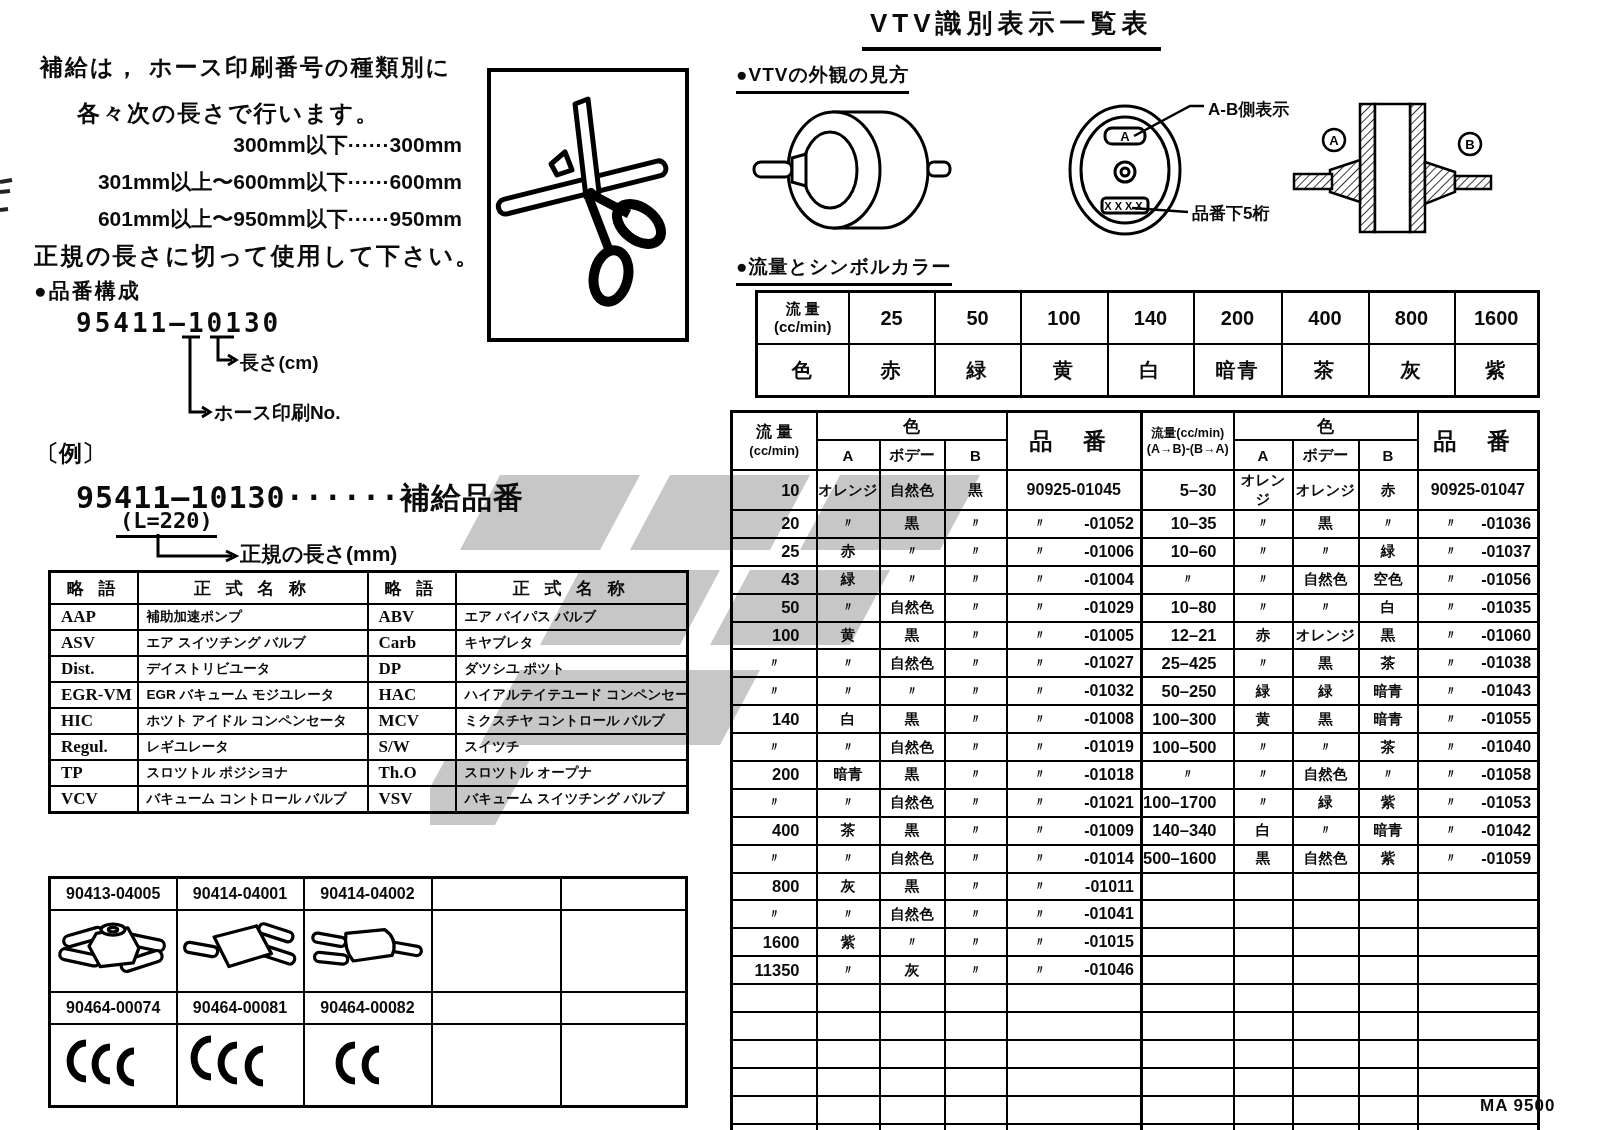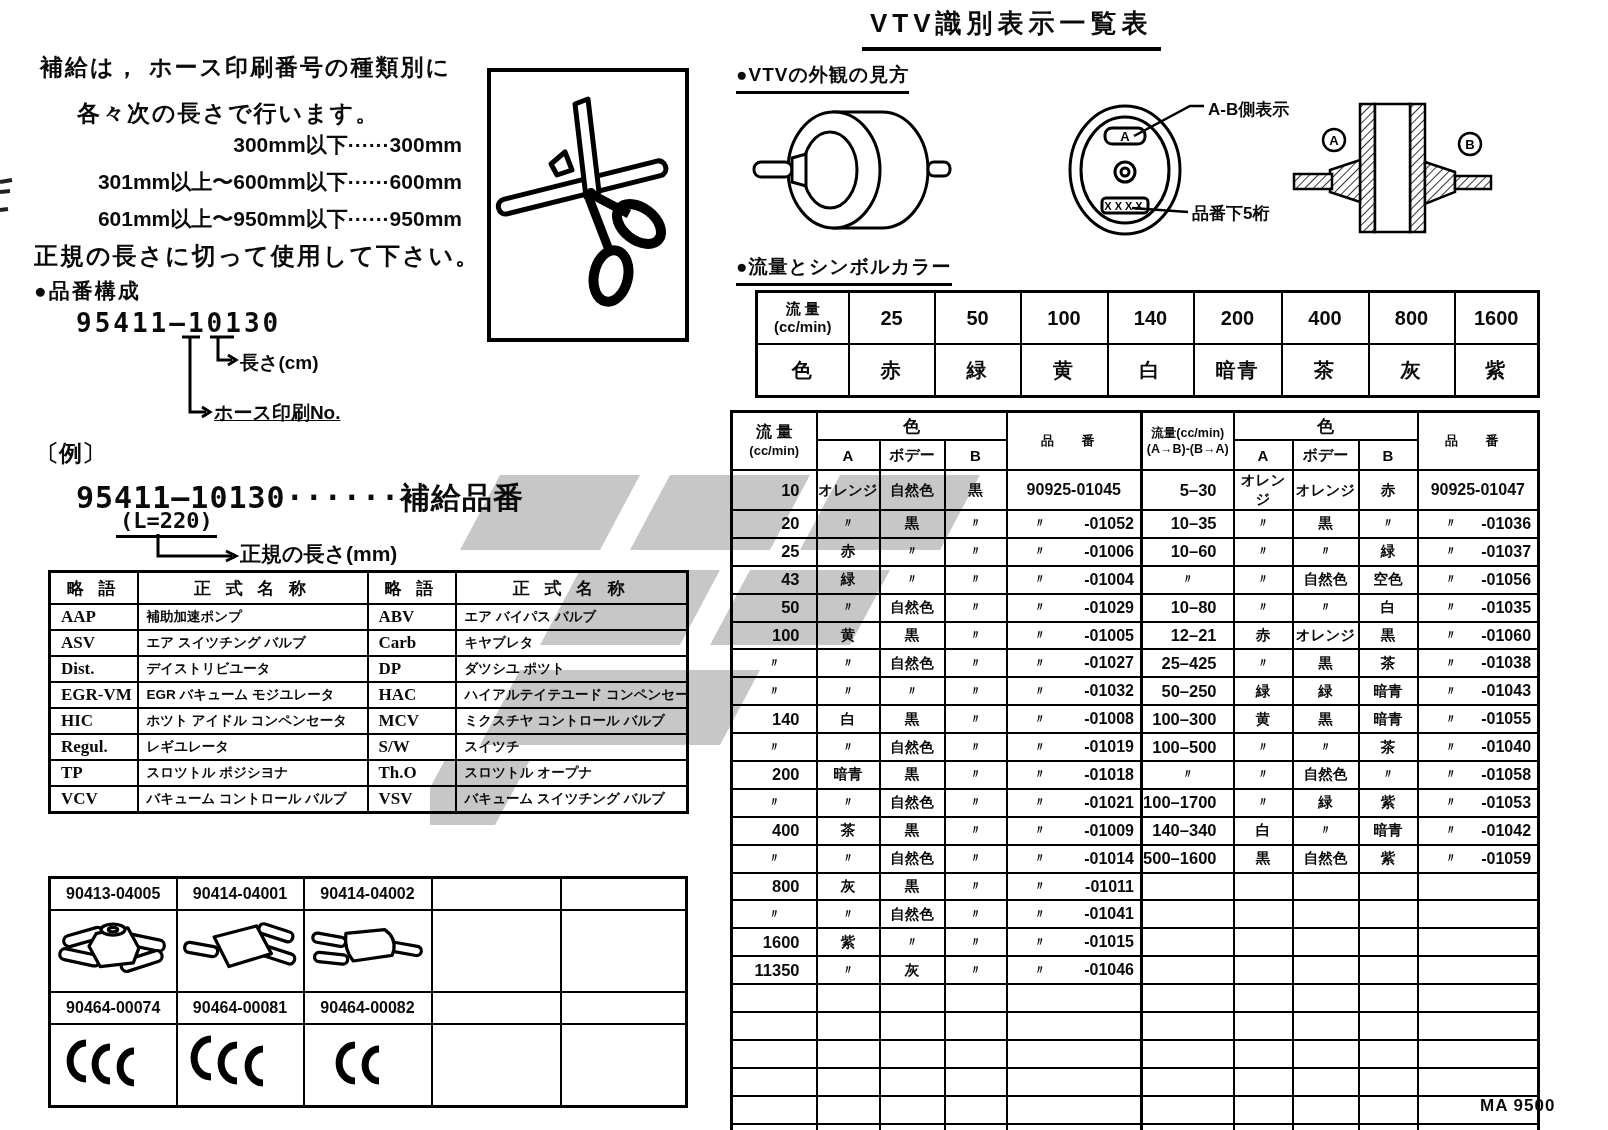--- a/index.html
+++ b/index.html
@@ -113,7 +113,7 @@
     </g>
   </svg>
   <div class="abs branchlabel" style="left:240px;top:350px;">長さ(cm)</div>
-  <div class="abs branchlabel" style="left:214px;top:400px;text-decoration:underline;">ホース印刷No.</div>
+  <div class="abs branchlabel" style="left:214px;top:400px;">ホース印刷No.</div>
 
   <div class="abs exhead" style="left:36px;top:438px;">〔例〕</div>
   <div class="abs exline" style="left:76px;top:478px;">95411—10130······補給品番</div>

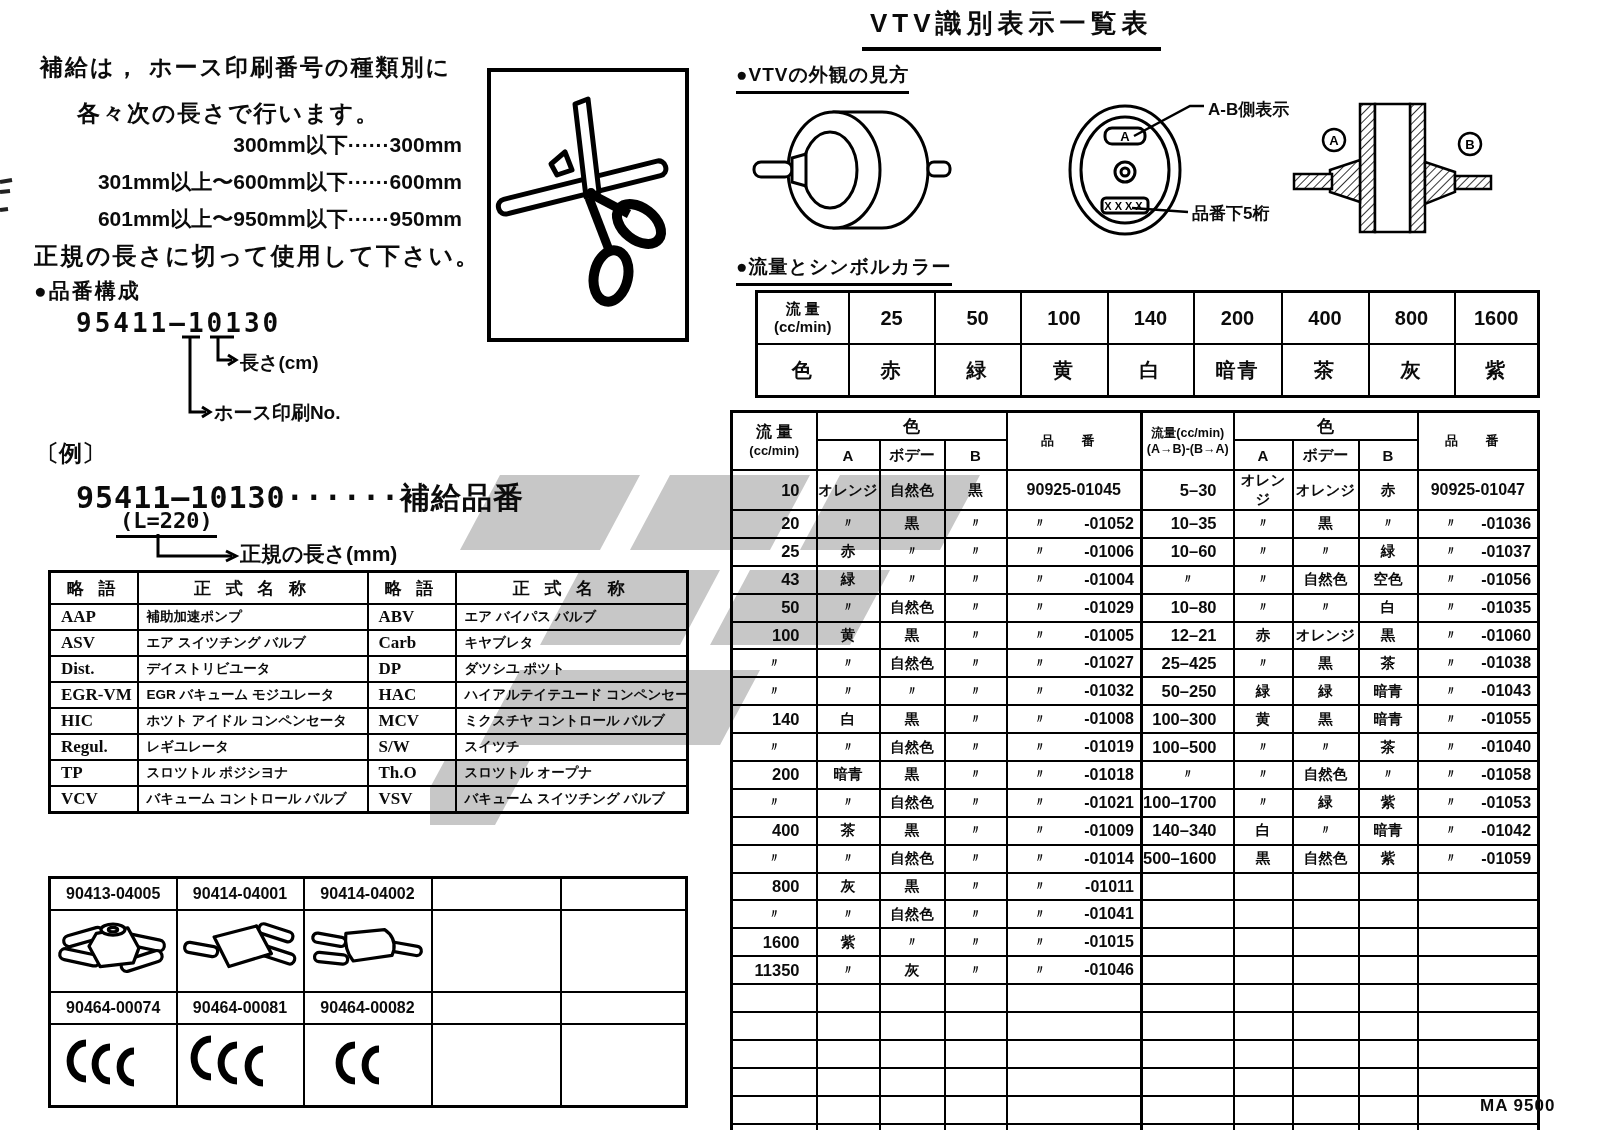--- a/index.html
+++ b/index.html
@@ -51,7 +51,7 @@
   .th-flow div{font-size:16px;line-height:19px;}
   .th-flow .sm{font-size:13px;font-weight:700;}
   .th-flow2 div{font-size:12.5px;line-height:16px;font-weight:700;}
-  .th-part{font-size:13px;letter-spacing:12px;}
+  .th-part{font-size:23px;letter-spacing:12px;}
   #main-table td{height:25.9px;vertical-align:middle;}
   .c-flow{font-size:16.5px;font-weight:700;text-align:right;padding-right:16px !important;}
   .c-color{font-size:14.5px;font-weight:600;text-align:center;}

